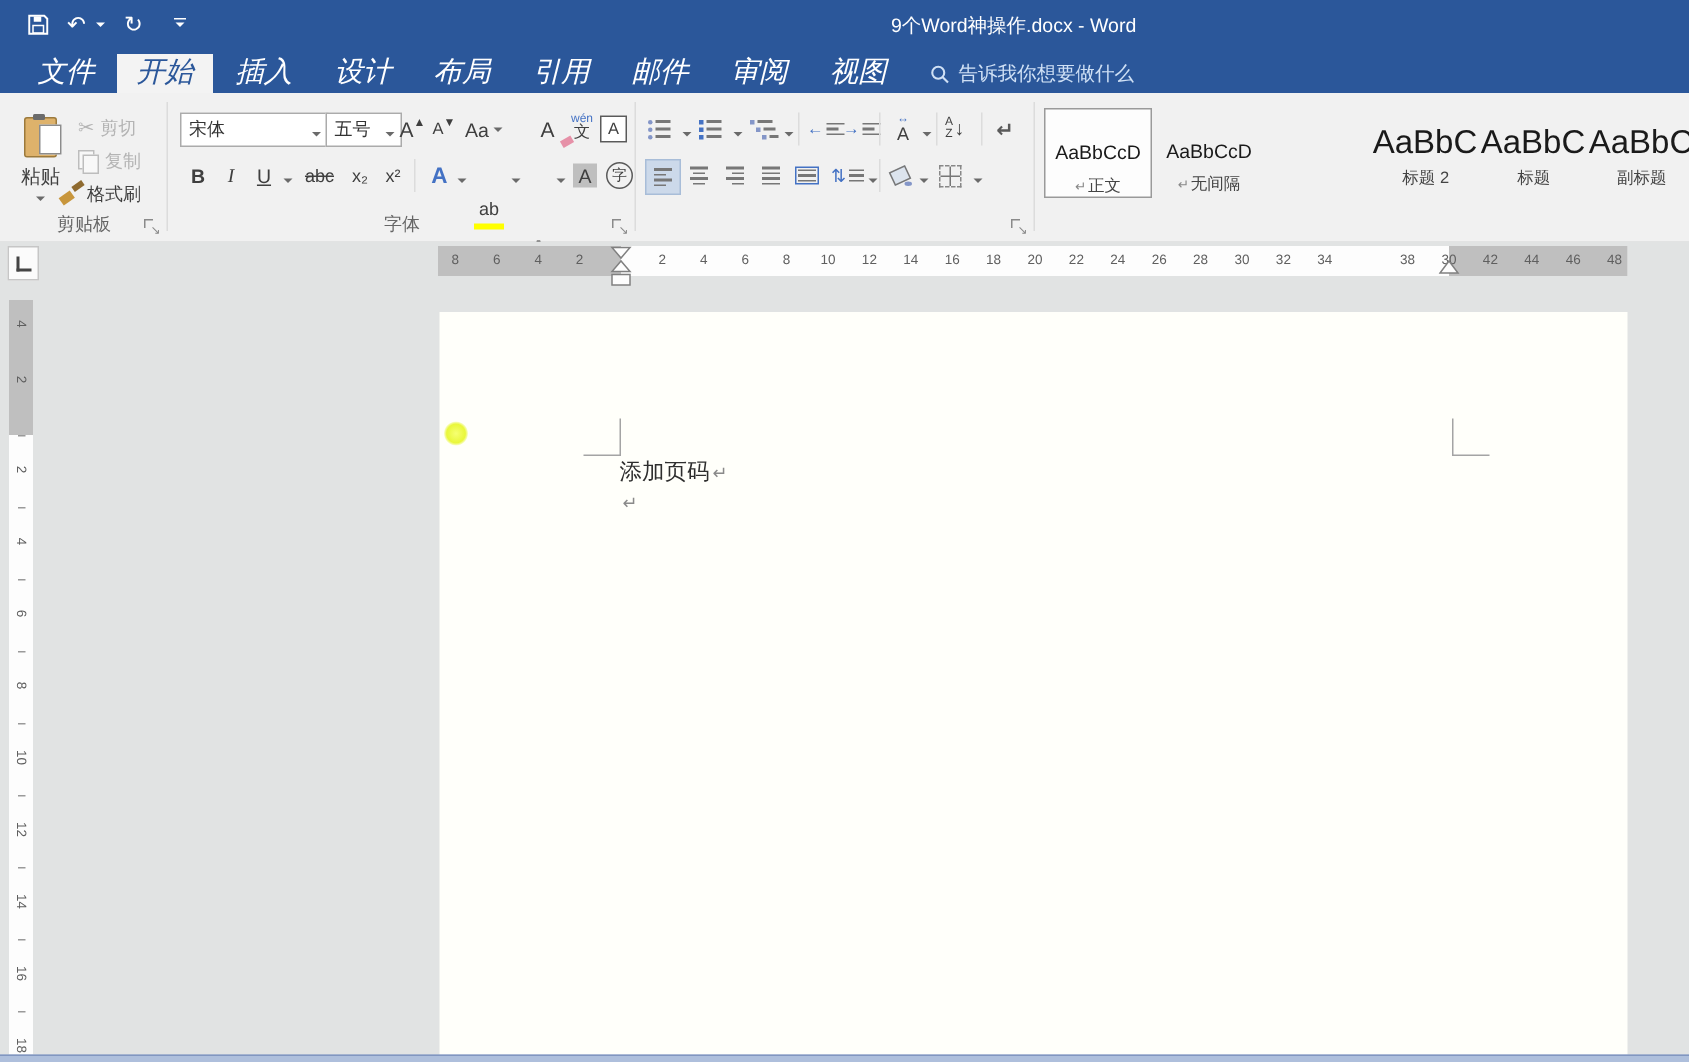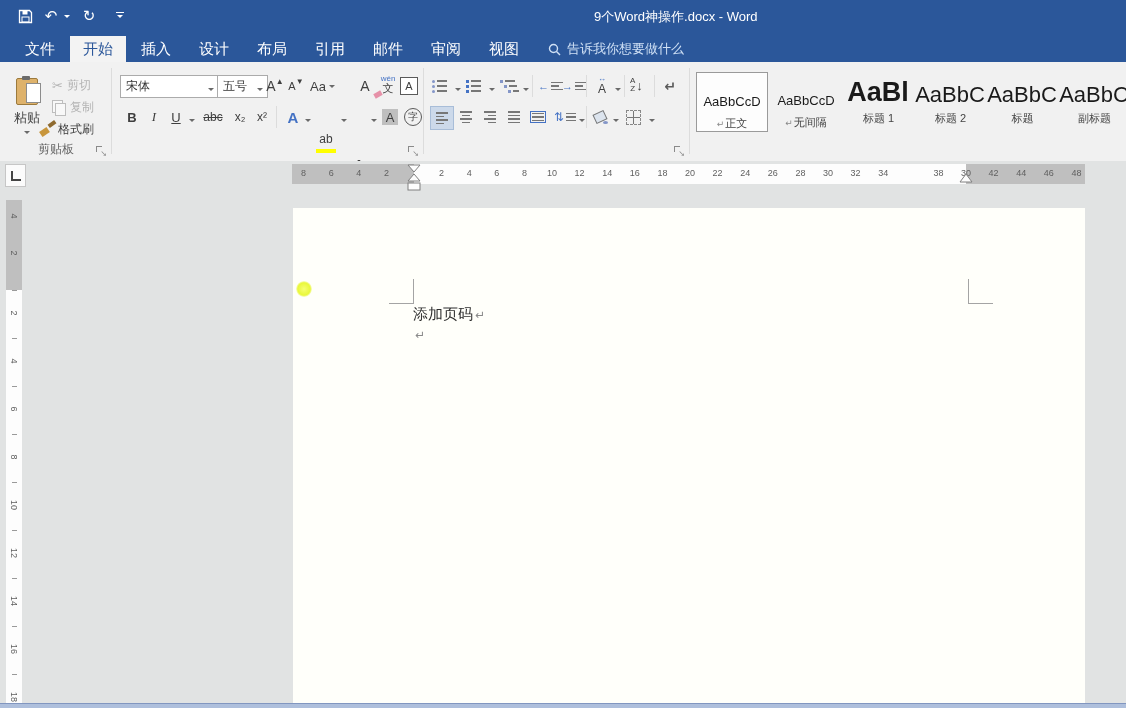--- a/index.html
+++ b/index.html
@@ -16,7 +16,7 @@
   .qat-custom b{display:block;width:8px;height:1px;background:#fff;margin-bottom:2px;}
   
   #tabrow{position:absolute;left:0;top:32px;width:100%;height:30px;background:#2b579a;display:flex;align-items:flex-end;}
-  .tab{height:26px;line-height:26px;padding:0 13px;margin-right:2px;font-size:15px;color:#fff;white-space:nowrap;}
+  .tab{height:26px;line-height:26px;padding:0 13px;margin-right:2px;font-size:19px;color:#fff;white-space:nowrap;font-style:italic;}
   .tab.act{background:#f3f3f3;color:#2b579a;}
   #tab-file{margin-left:12px;}
   .tellme{display:flex;align-items:center;height:26px;margin-left:14px;color:#cfe0f5;font-size:13px;white-space:nowrap;}

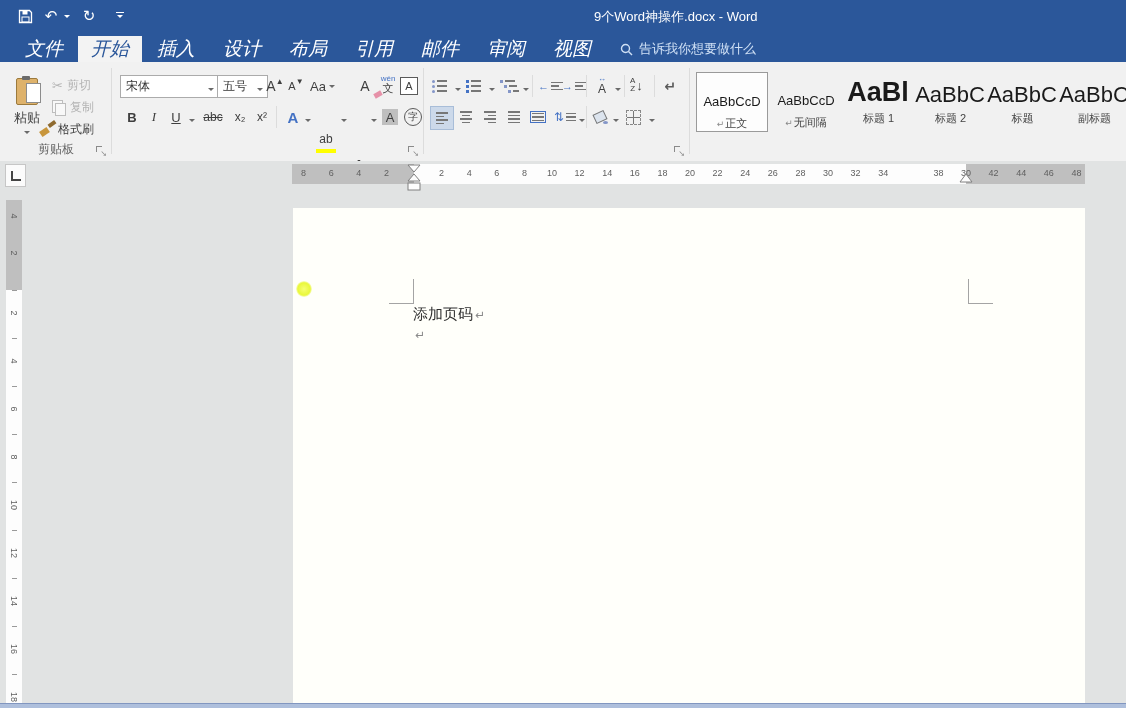--- a/index.html
+++ b/index.html
@@ -418,10 +418,6 @@
       <div class="style-item" style="left:81px;">
         <div class="ssample s-sm">AaBbCcD</div>
         <div class="sname"><span class="smark">↵</span><span>无间隔</span></div>
-      </div>
-      <div class="style-item" style="left:153px;">
-        <div class="ssample s-h1">AaBl</div>
-        <div class="sname"><span class="smark"></span><span>标题 1</span></div>
       </div>
       <div class="style-item" style="left:225px;">
         <div class="ssample s-h2">AaBbC</div>

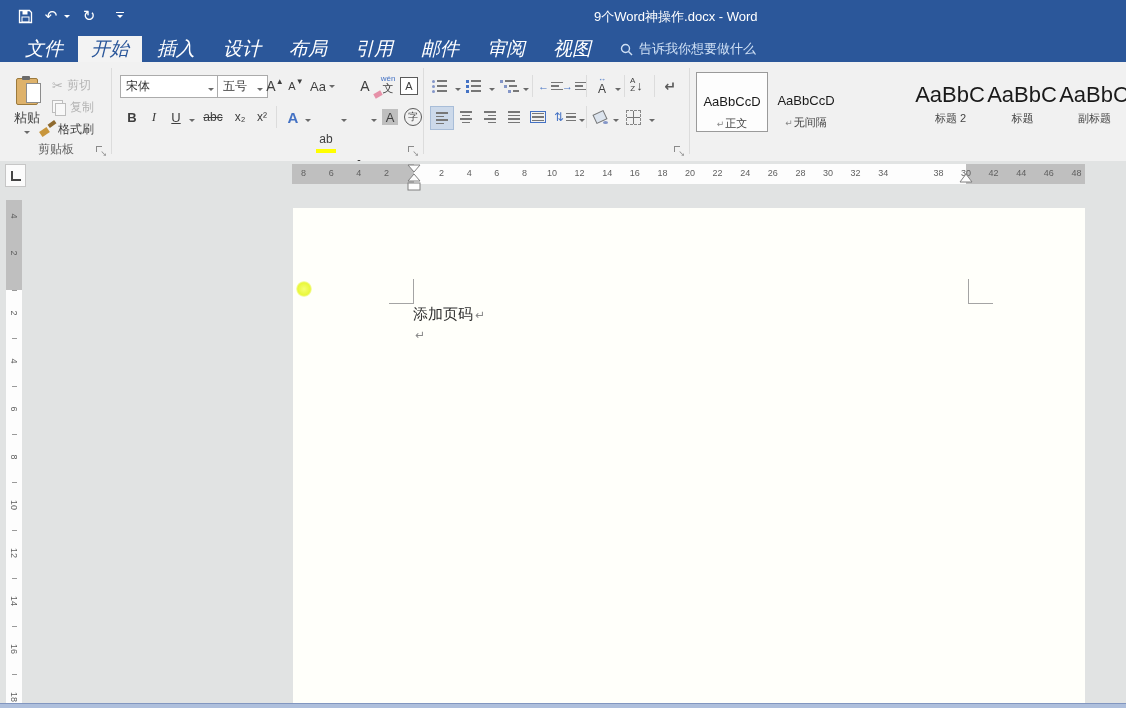--- a/index.html
+++ b/index.html
@@ -248,6 +248,7 @@
       <div class="rb" style="left:292px;top:44px;">
         <span class="encl">字</span>
       </div>
+      <div class="glabel">字体</div>
       <span class="dlg" style="right:5px;">
           <i></i>
           <b>↘</b>

